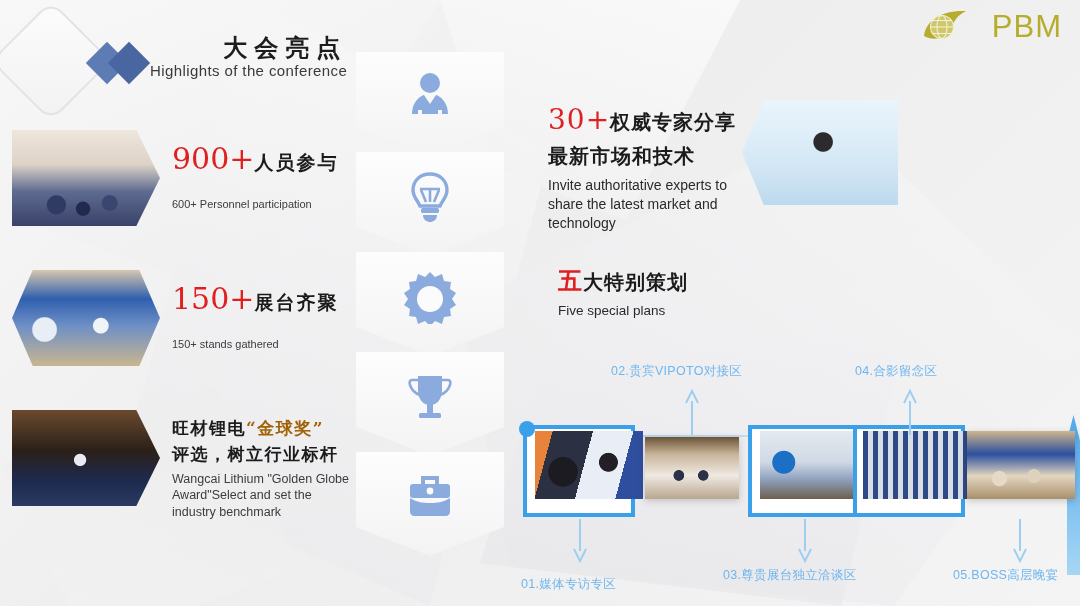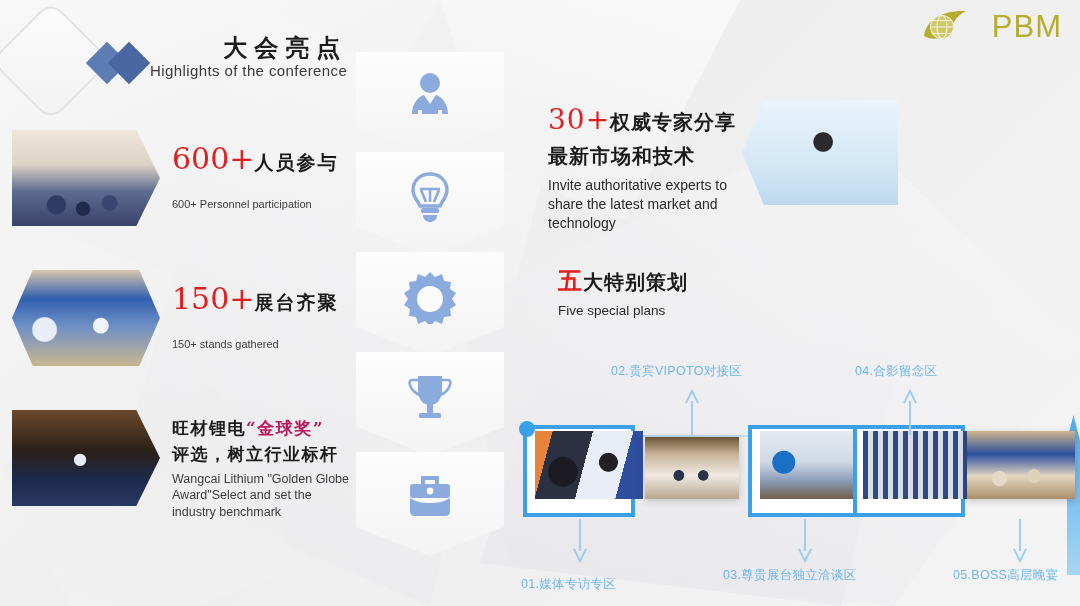--- a/index.html
+++ b/index.html
@@ -217,7 +217,7 @@
     <div class="stat-photo ph-audience"></div>
     <div class="stat-text">
       <div class="stat-big">
-        <span class="num">600+</span><span class="cn">人员参与</span>
+        <span class="num">900+</span><span class="cn">人员参与</span>
       </div>
       <div class="stat-en">600+ Personnel participation</div>
     </div>

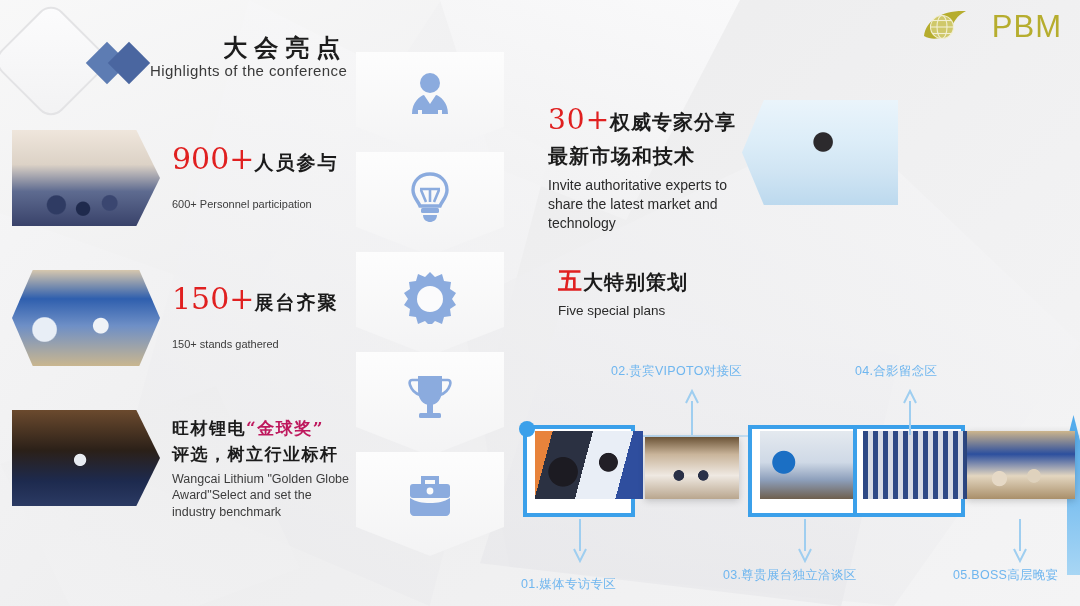--- a/index.html
+++ b/index.html
@@ -90,7 +90,7 @@
 
   .award-cn { font-family:"DejaVu Serif", serif; font-size:17px; color:#1b1b1b;
     letter-spacing:1.5px; line-height:1.5; font-weight:700; }
-  .award-cn .gold { color:#be185d; }
+  .award-cn .gold { color:#a16207; }
   .award-en { font-size:12.5px; color:#3c3c3c; margin-top:4px; line-height:1.3; }
 
   

